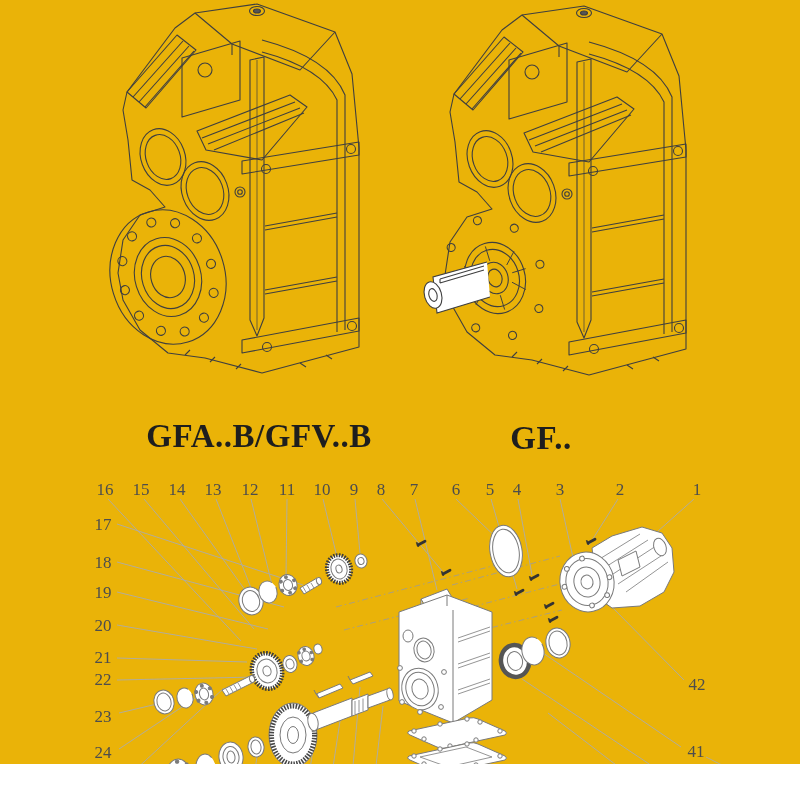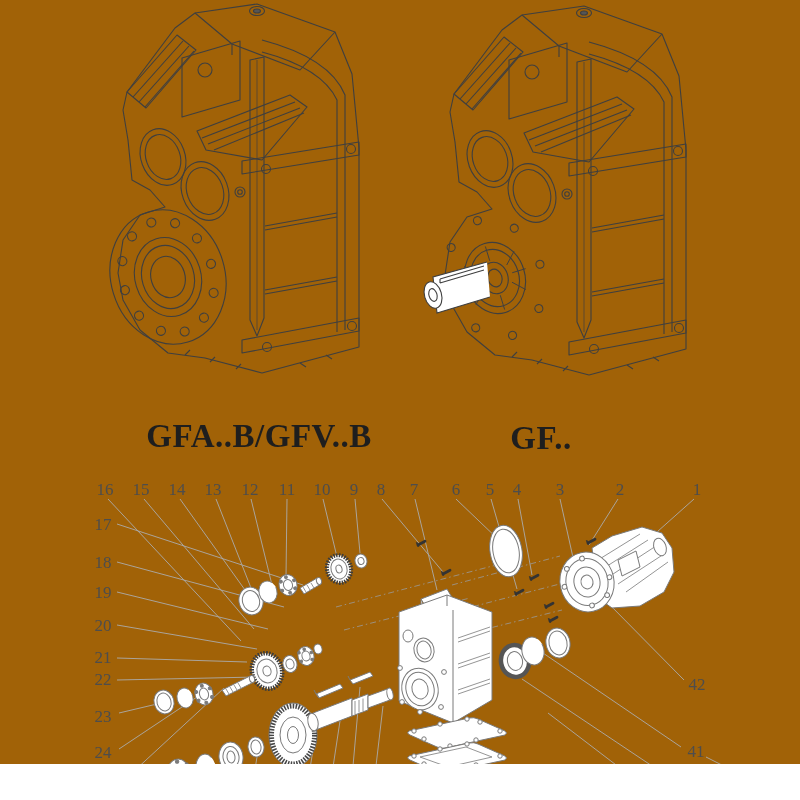--- a/index.html
+++ b/index.html
@@ -3,7 +3,7 @@
 <meta charset="utf-8">
 <style>
   html,body{margin:0;padding:0;background:#ffffff;}
-  .page{position:relative;width:800px;height:764px;background:#a16207;overflow:hidden;
+  .page{position:relative;width:800px;height:764px;background:#eab308;overflow:hidden;
         font-family:"Liberation Serif", serif;}
   svg{position:absolute;left:0;top:0;}
   text{font-family:"Liberation Serif", serif;}

